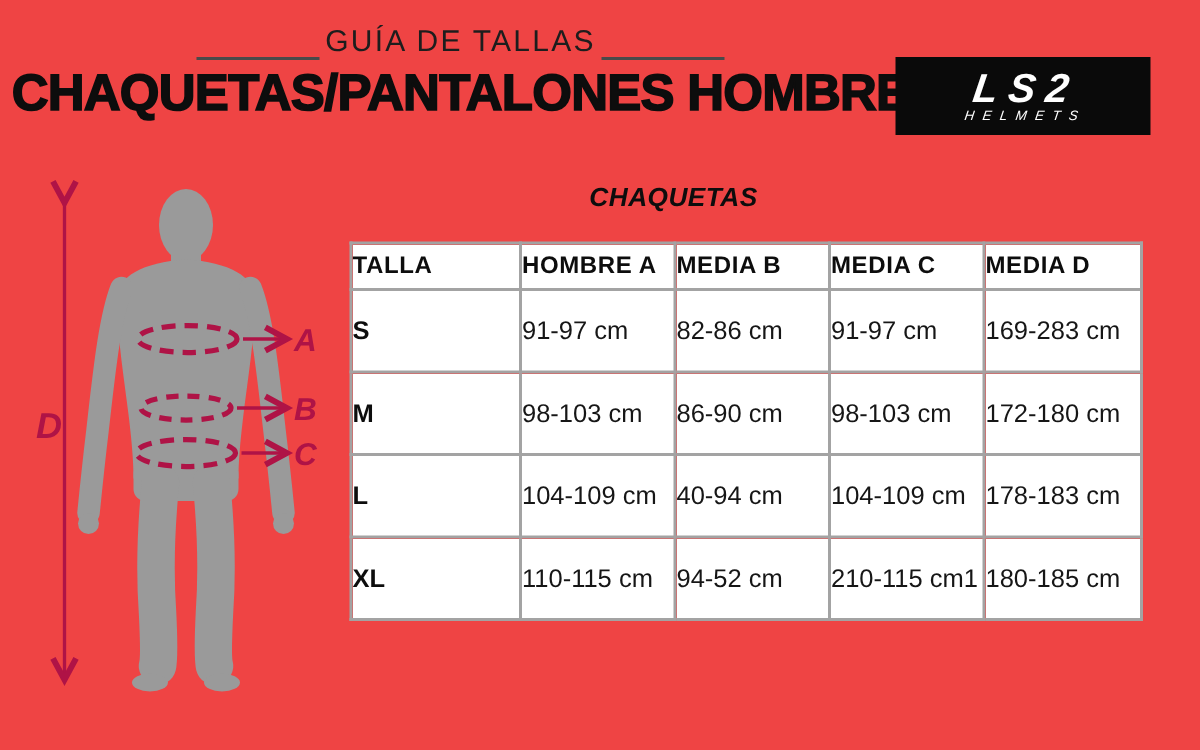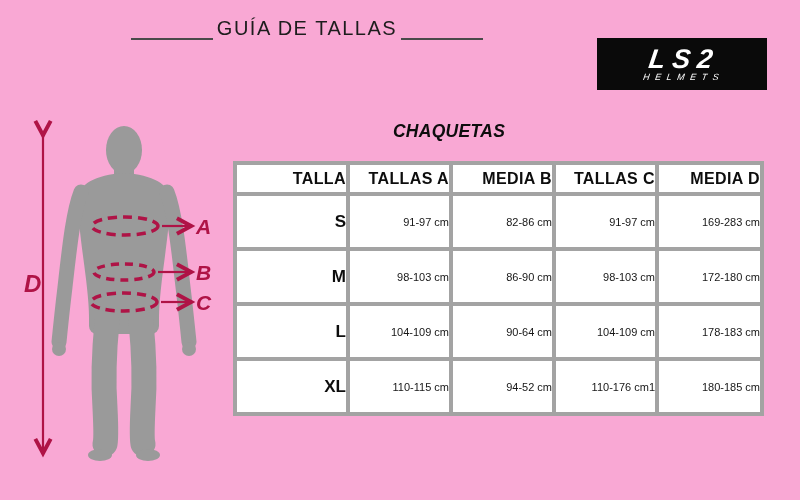--- a/index.html
+++ b/index.html
@@ -8,7 +8,7 @@
     position: relative;
     width: 800px;
     height: 500px;
-    background: #f9a8d4;
+    background: #ef4444;
     overflow: hidden;
     font-family: "Liberation Sans", sans-serif;
     color: #111111;

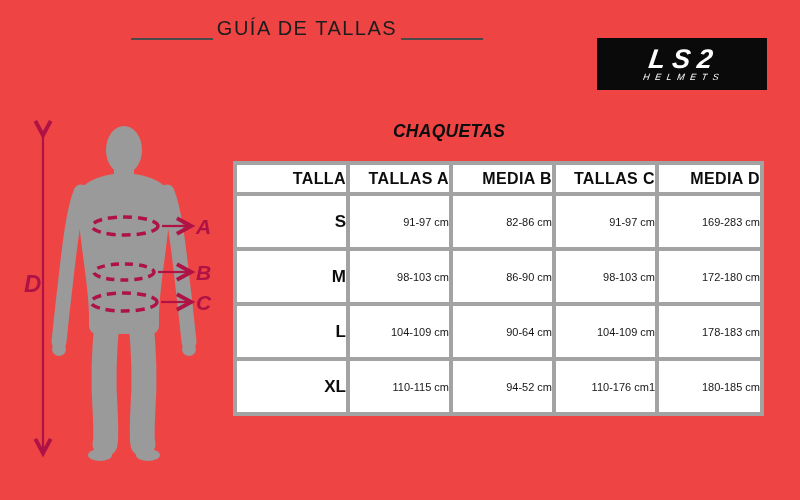--- a/index.html
+++ b/index.html
@@ -161,6 +161,7 @@
       <span class="eyebrow">GUÍA DE TALLAS</span>
       <span class="eyebrow-rule"></span>
     </div>
+    <div class="main-title">CHAQUETAS/PANTALONES HOMBRE</div>
   </div>
 
   <div class="logo">

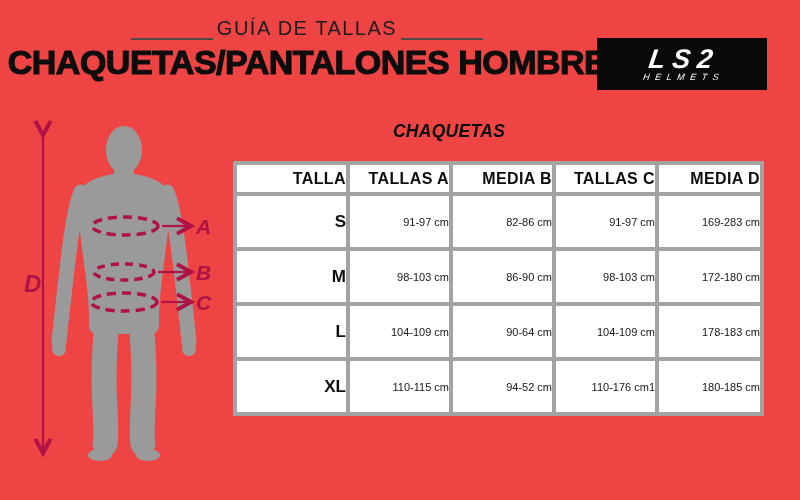--- a/index.html
+++ b/index.html
@@ -125,8 +125,8 @@
     table-layout: fixed;
   }
   .size-table th, .size-table td {
-    border: 4px solid #a3a3a3;
-    text-align: right;
+    border: 2px solid #a3a3a3;
+    text-align: left;
     vertical-align: middle;
     background: #ffffff;
     overflow: hidden;

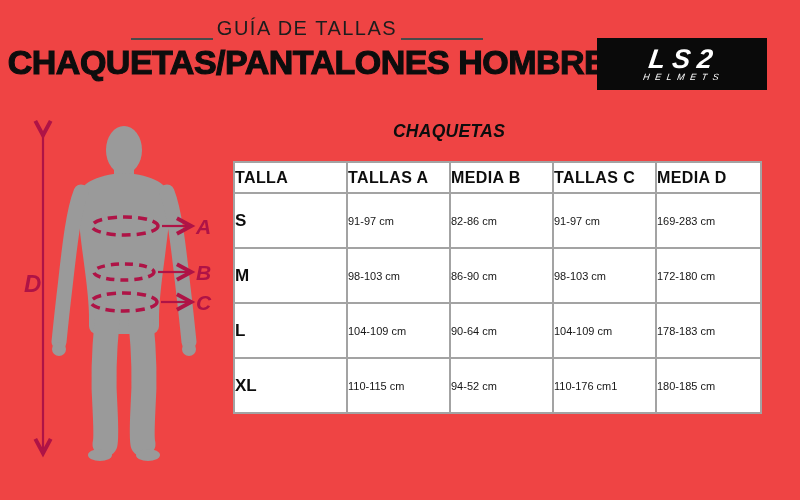--- a/index.html
+++ b/index.html
@@ -230,7 +230,7 @@
       <thead>
         <tr>
           <th>TALLA</th>
-          <th>TALLAS A</th>
+          <th>HOMBRE A</th>
           <th>MEDIA B</th>
           <th>TALLAS C</th>
           <th>MEDIA D</th>

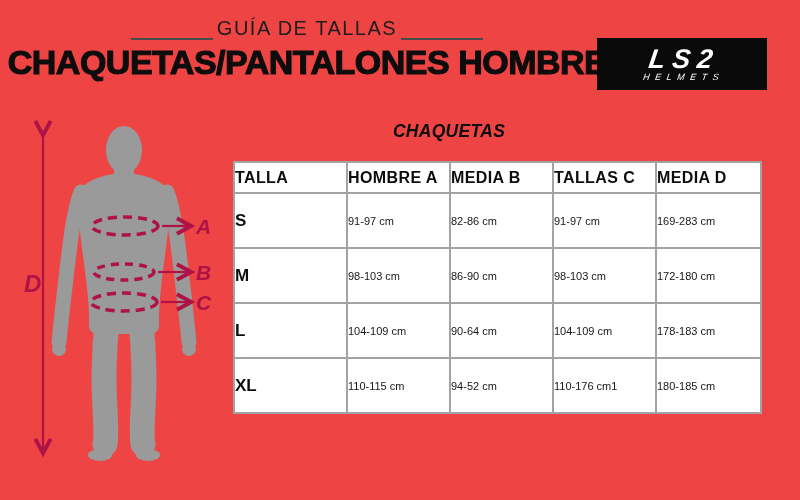--- a/index.html
+++ b/index.html
@@ -232,7 +232,7 @@
           <th>TALLA</th>
           <th>HOMBRE A</th>
           <th>MEDIA B</th>
-          <th>TALLAS C</th>
+          <th>MEDIA C</th>
           <th>MEDIA D</th>
         </tr>
       </thead>

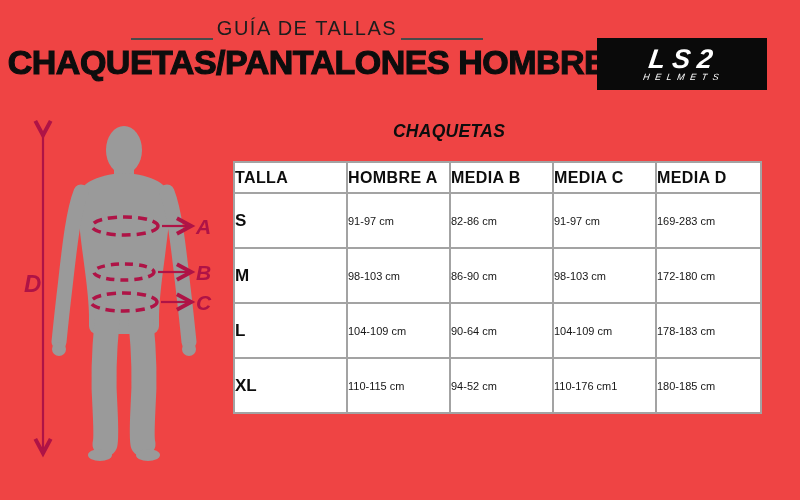--- a/index.html
+++ b/index.html
@@ -141,7 +141,7 @@
   }
   .size-table tbody td {
     height: 55px;
-    font-size: 11px;
+    font-size: 17px;
     color: #161616;
   }
   .size-table tbody td.size-cell {

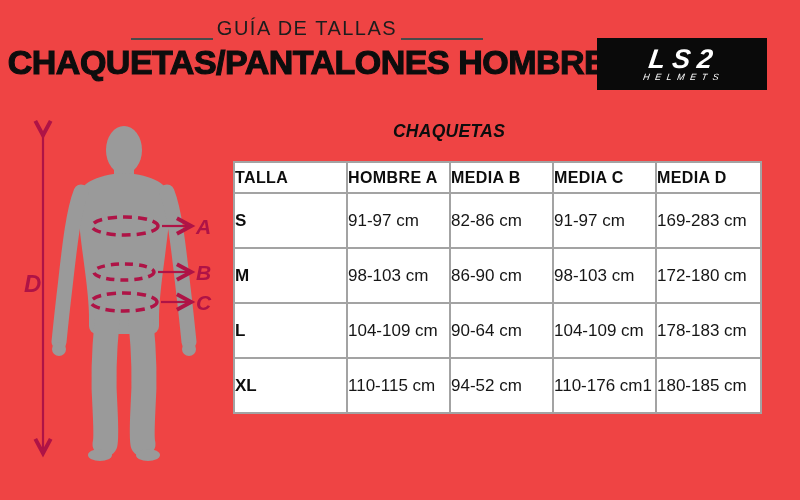--- a/index.html
+++ b/index.html
@@ -254,7 +254,7 @@
         <tr>
           <td class="size-cell">L</td>
           <td>104-109 cm</td>
-          <td>90-64 cm</td>
+          <td>40-94 cm</td>
           <td>104-109 cm</td>
           <td>178-183 cm</td>
         </tr>

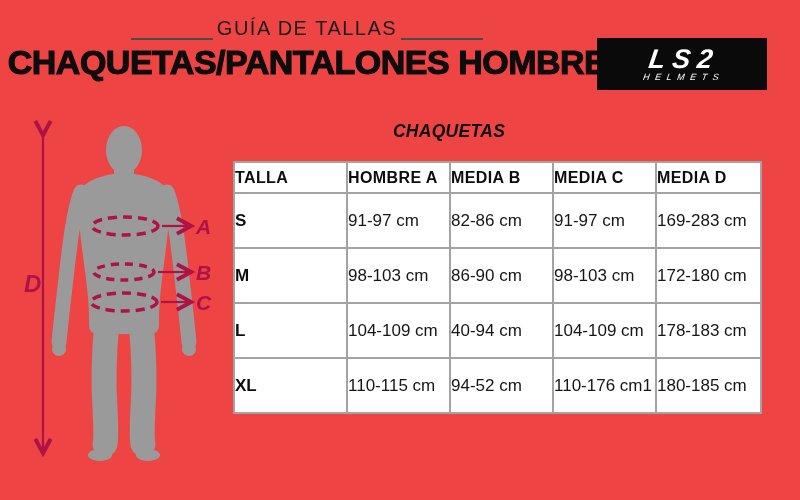--- a/index.html
+++ b/index.html
@@ -262,7 +262,7 @@
           <td class="size-cell">XL</td>
           <td>110-115  cm</td>
           <td>94-52 cm</td>
-          <td>110-176 cm1</td>
+          <td>210-115 cm1</td>
           <td>180-185 cm</td>
         </tr>
       </tbody>

